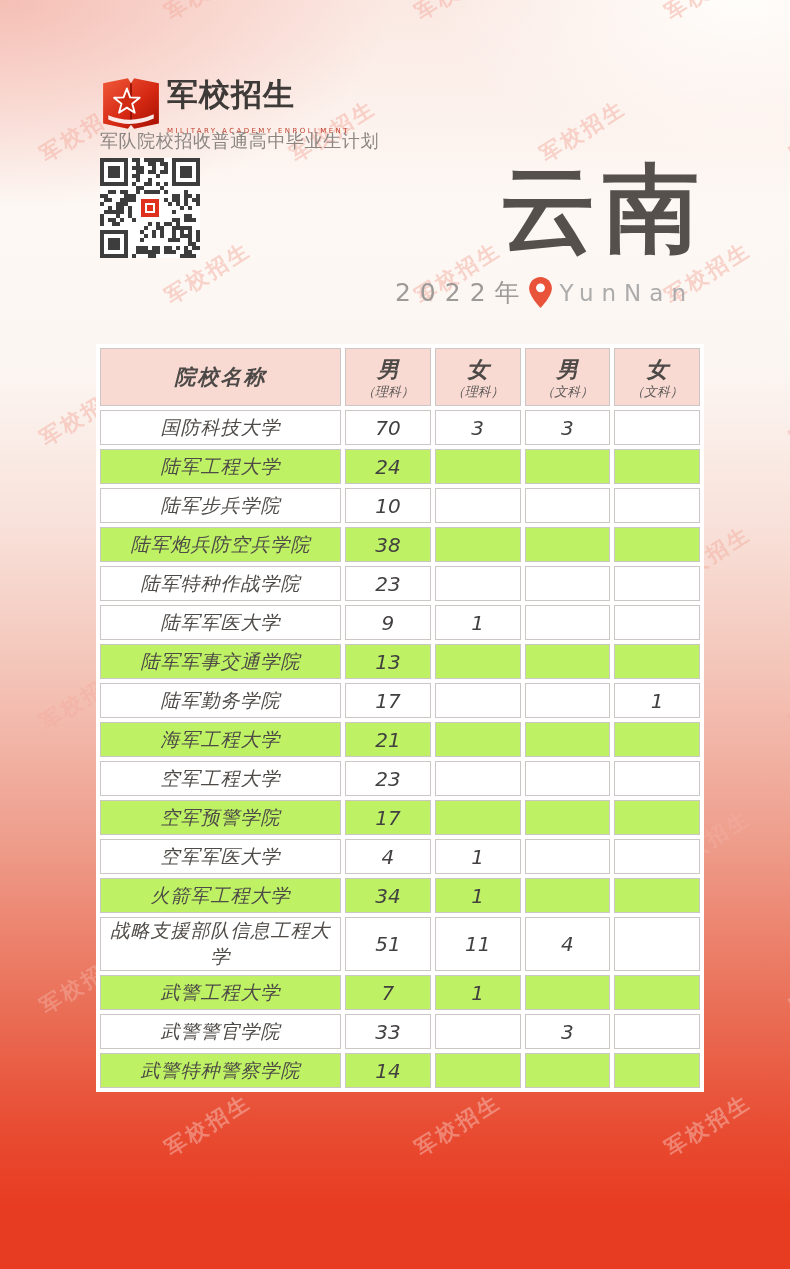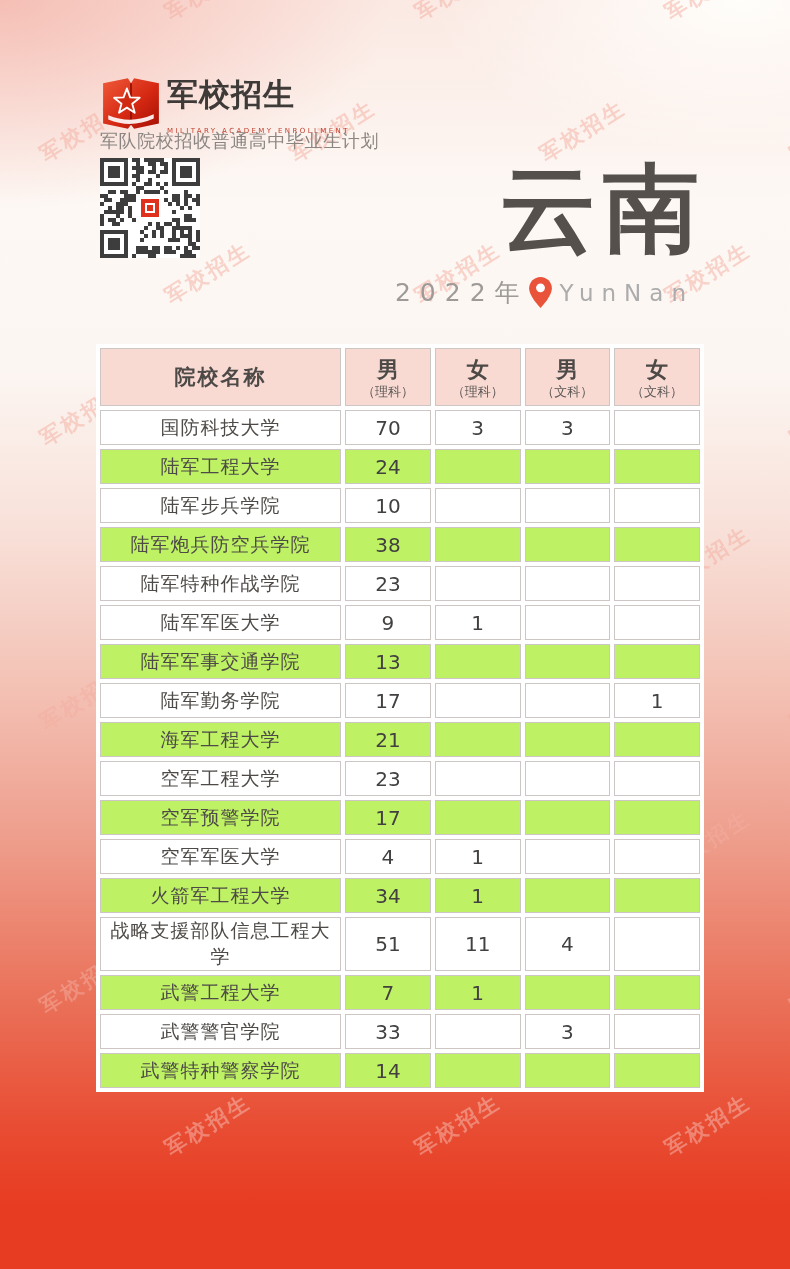--- a/index.html
+++ b/index.html
@@ -62,7 +62,7 @@
     position:absolute;left:96px;top:344px;width:608px;
     background:#ffffff;
   }
-  table.plan{border-collapse:separate;border-spacing:4px;width:100%;}
+  table.plan{border-collapse:separate;border-spacing:4px;width:100%;font-style:italic;}
   .plan th,.plan td{
     border:1px solid #ccc6c4;
     text-align:center;vertical-align:middle;padding:0;

